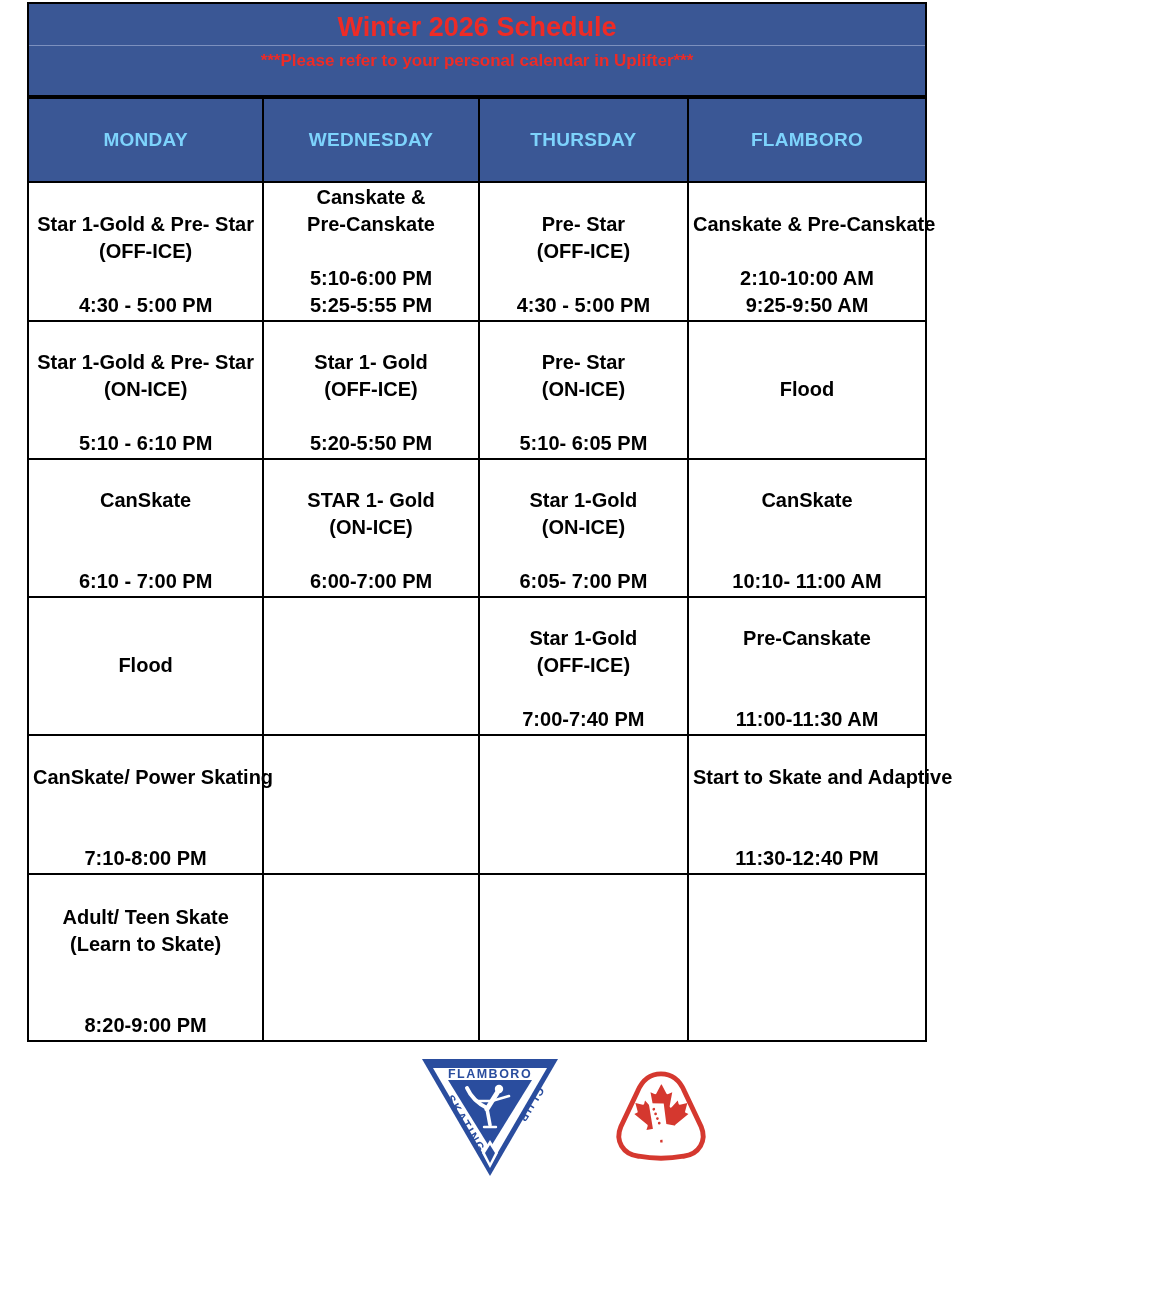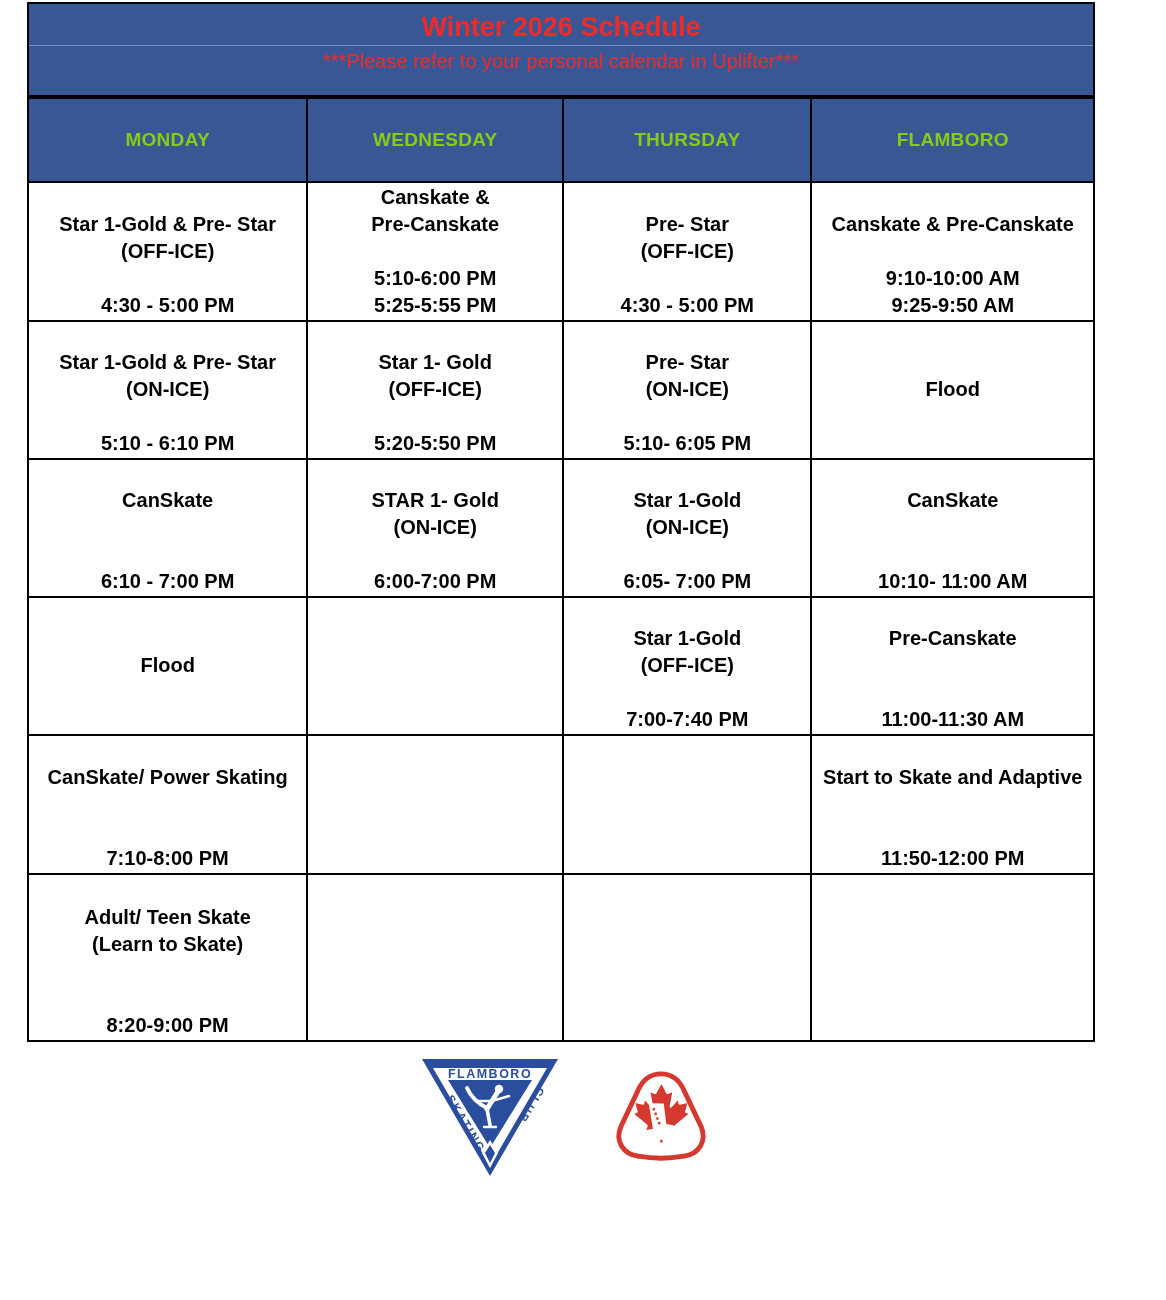--- a/index.html
+++ b/index.html
@@ -8,7 +8,7 @@
     font-family:"Liberation Sans", sans-serif;
     position:relative; overflow:hidden;
   }
-  .sheet { position:absolute; left:27px; top:2px; width:1068px; }
+  .sheet { position:absolute; left:27px; top:2px; width:900px; }
 
   
   .banner {

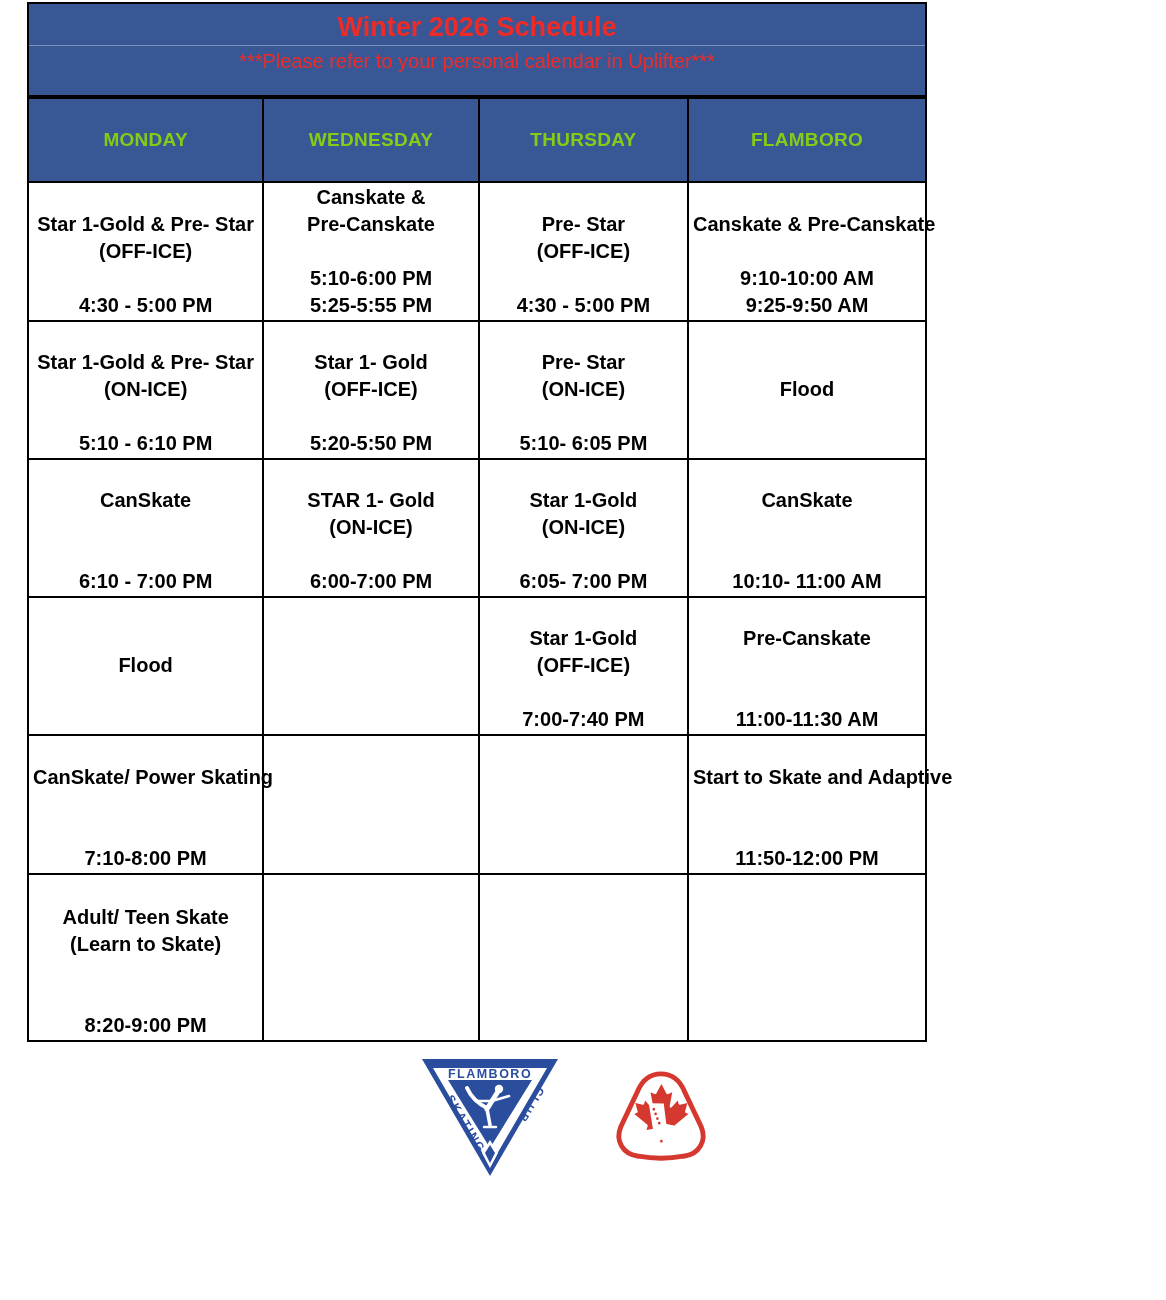--- a/index.html
+++ b/index.html
@@ -20,7 +20,7 @@
     border-bottom:1.5px solid #7C90BE; line-height:36px;
   }
   .banner-subtitle {
-    font-size:20px; font-weight:normal; padding-top:4px; line-height:22px;
+    font-size:17px; font-weight:bold; padding-top:4px; line-height:22px;
   }
 
   

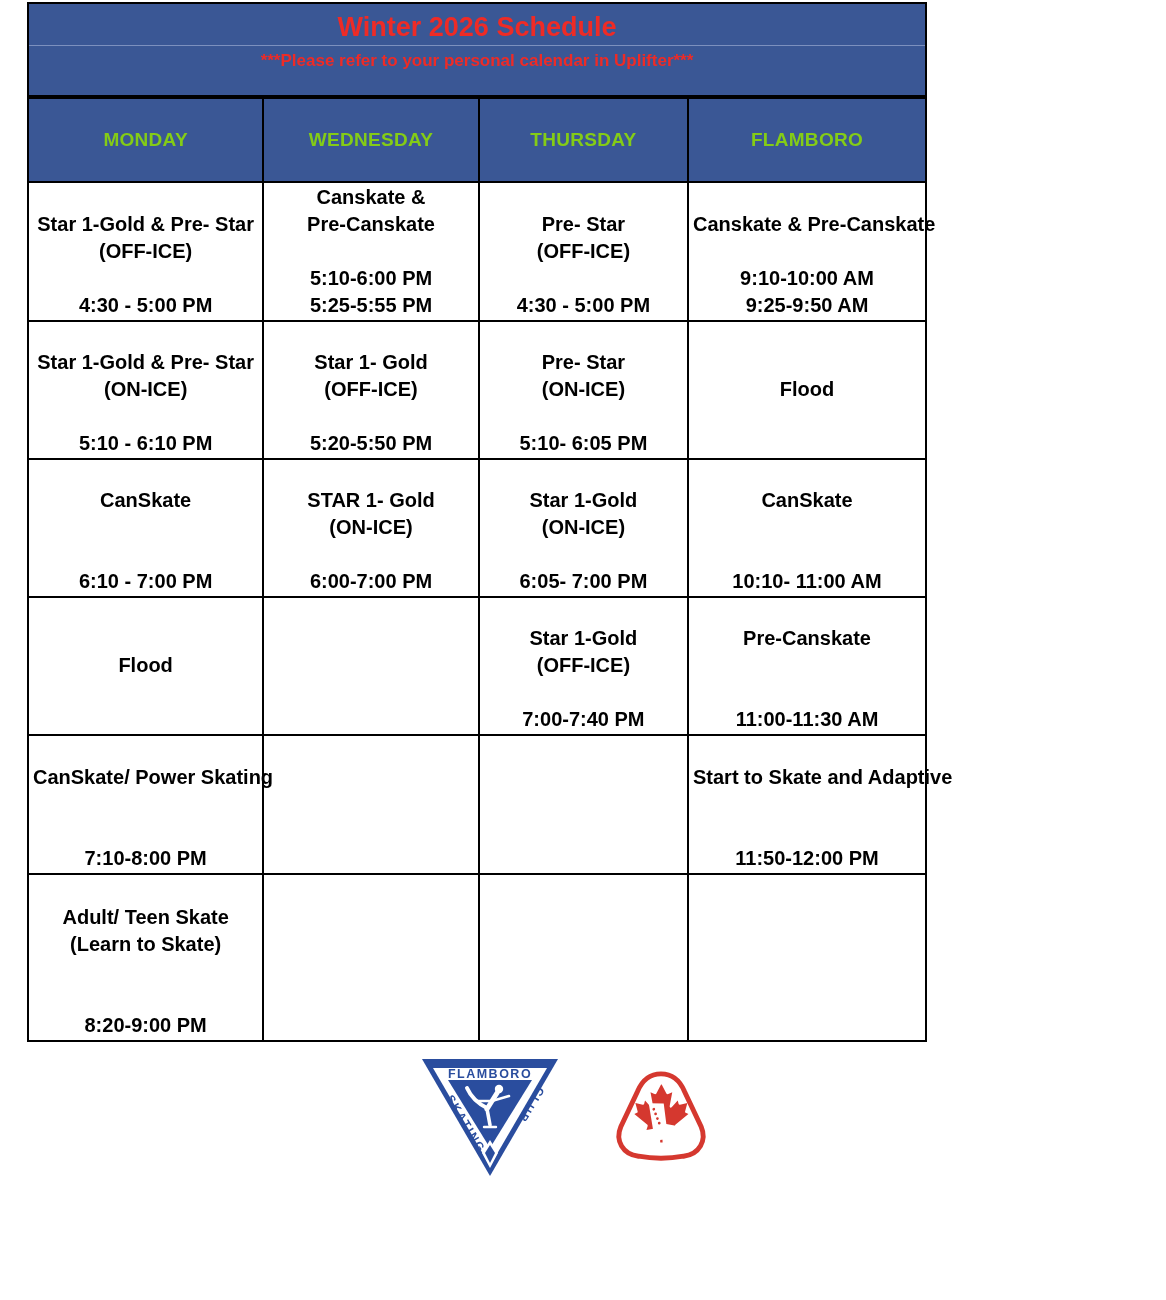--- a/index.html
+++ b/index.html
@@ -32,7 +32,7 @@
     border:2px solid #000;
   }
   table.schedule th {
-    background:#3A5795; color:#84cc16; font-size:19px; font-weight:bold;
+    background:#3A5795; color:#7dd3fc; font-size:19px; font-weight:bold;
     height:84px; text-align:center; vertical-align:middle;
     letter-spacing:0.3px;
   }

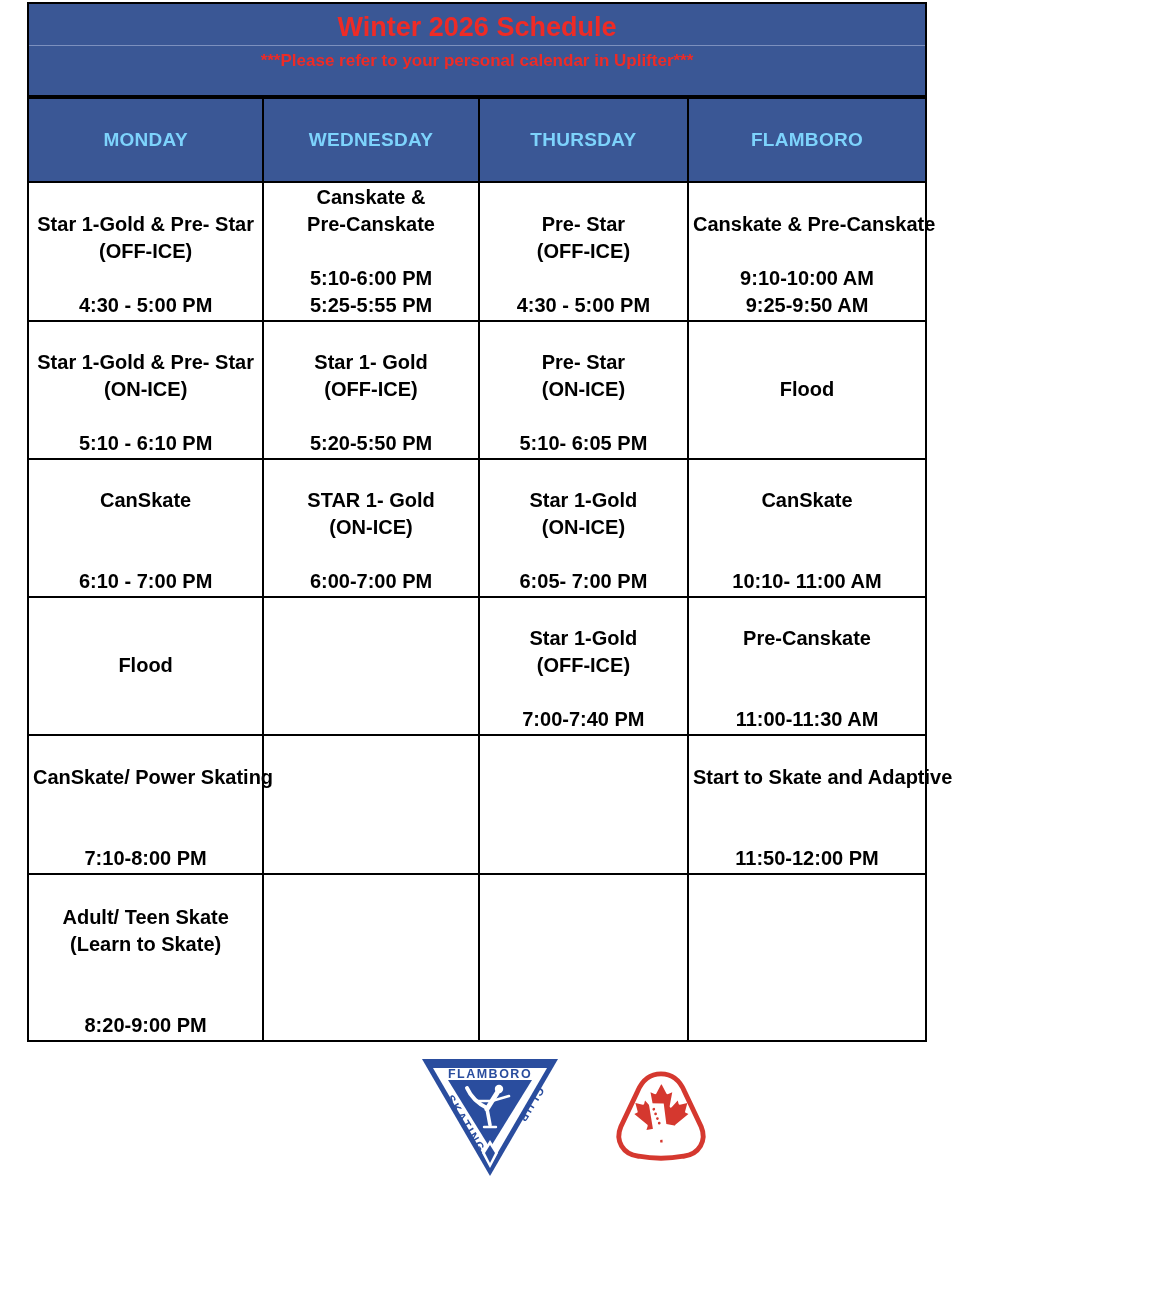--- a/index.html
+++ b/index.html
@@ -103,7 +103,7 @@
           <td>
             <div class="line">Canskate &amp; Pre-Canskate</div>
             <div class="line">&nbsp;</div>
-            <div class="line">9:10-10:00 AM</div>
+            <div class="line">2:10-10:00 AM</div>
             <div class="line">9:25-9:50 AM</div>
           </td>
         </tr>

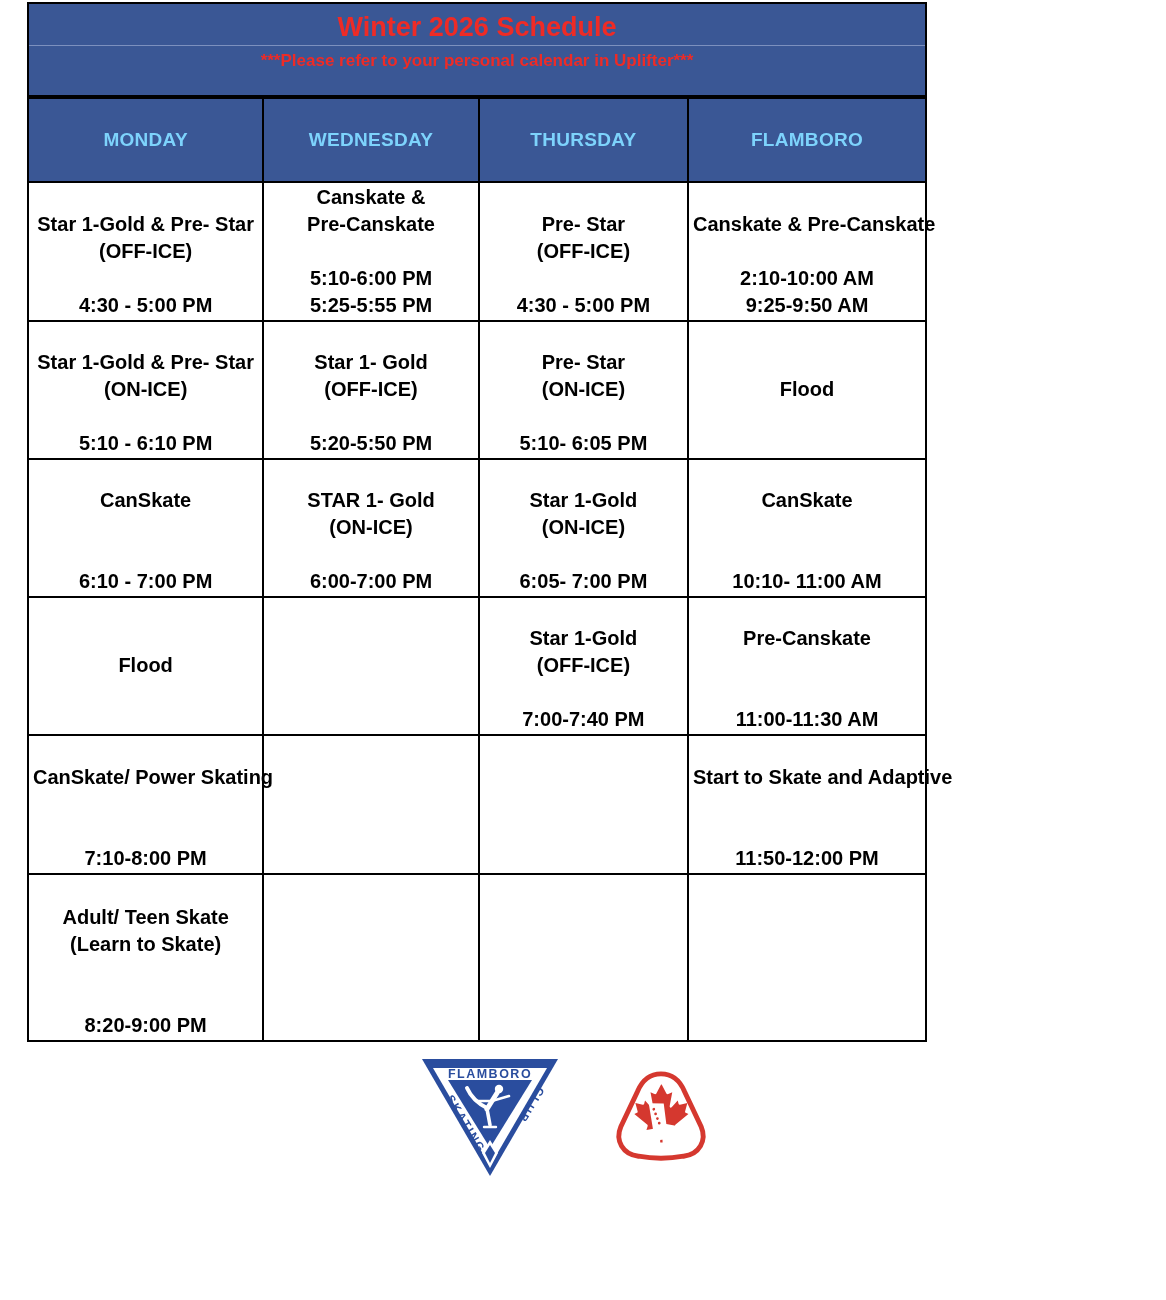--- a/index.html
+++ b/index.html
@@ -191,7 +191,7 @@
             <div class="line">Start to Skate and Adaptive</div>
             <div class="line">&nbsp;</div>
             <div class="line">&nbsp;</div>
-            <div class="line">11:50-12:00 PM</div>
+            <div class="line">11:30-12:40 PM</div>
           </td>
         </tr>
         <tr>

